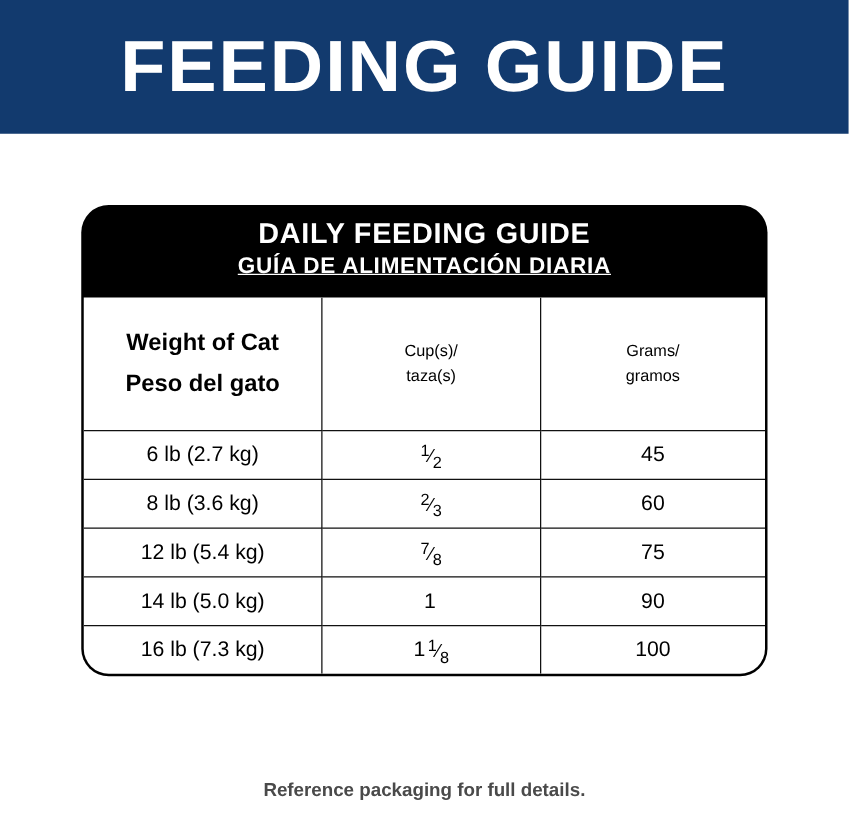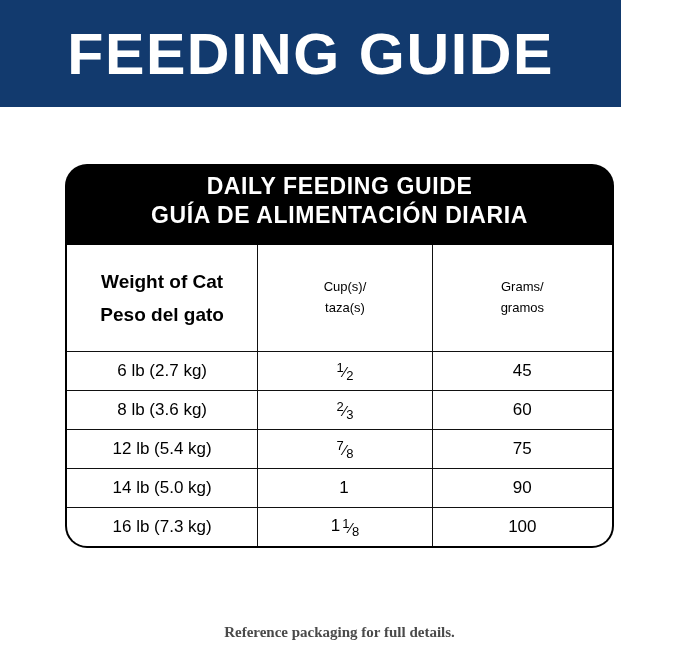--- a/index.html
+++ b/index.html
@@ -25,7 +25,7 @@
     position: absolute;
     left: 0;
     top: 0;
-    width: 621px;
+    width: 679px;
     height: 107px;
     background: #123a6e;
     display: flex;

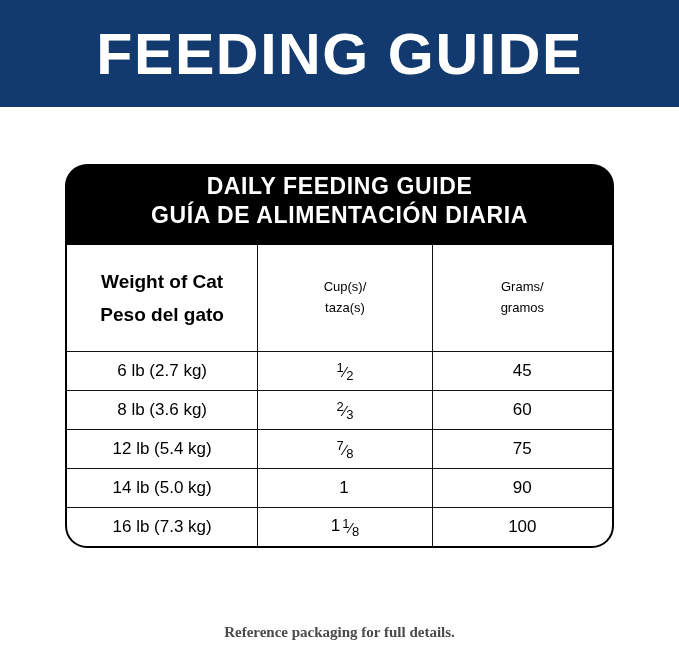--- a/index.html
+++ b/index.html
@@ -67,7 +67,7 @@
     white-space: nowrap;
   }
   .card-header .line1 { font-size: 23px; }
-  .card-header .line2 { font-size: 23px; }
+  .card-header .line2 { font-size: 18px; text-decoration: underline; }
 
   .grid {
     background: #ffffff;

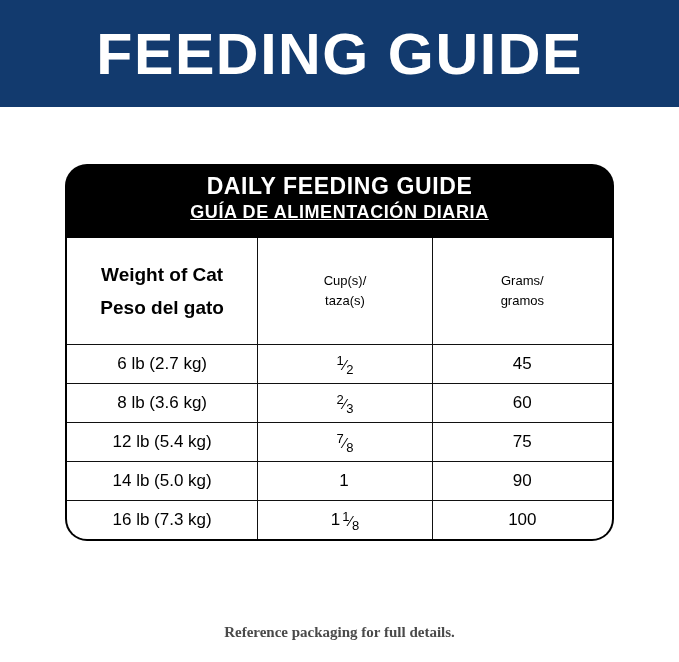--- a/index.html
+++ b/index.html
@@ -157,7 +157,7 @@
     color: #4a4a4a;
     font-size: 15px;
     font-weight: bold;
-    font-family: Liberation Serif, serif;
+    font-family: Liberation Sans, sans-serif;
   }
 </style>
 </head>

